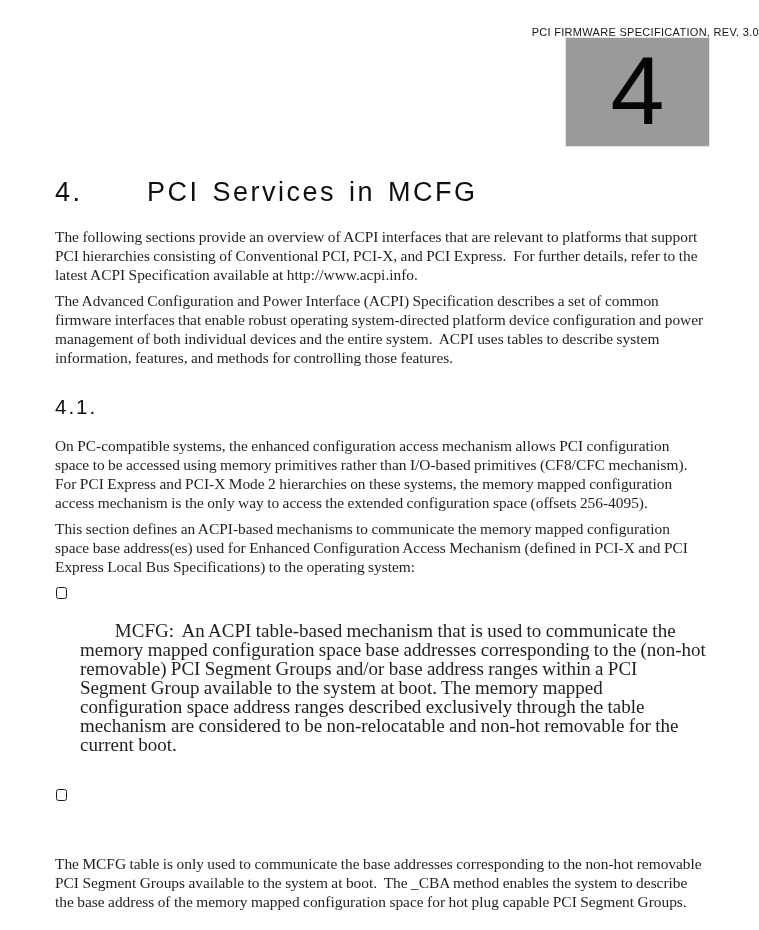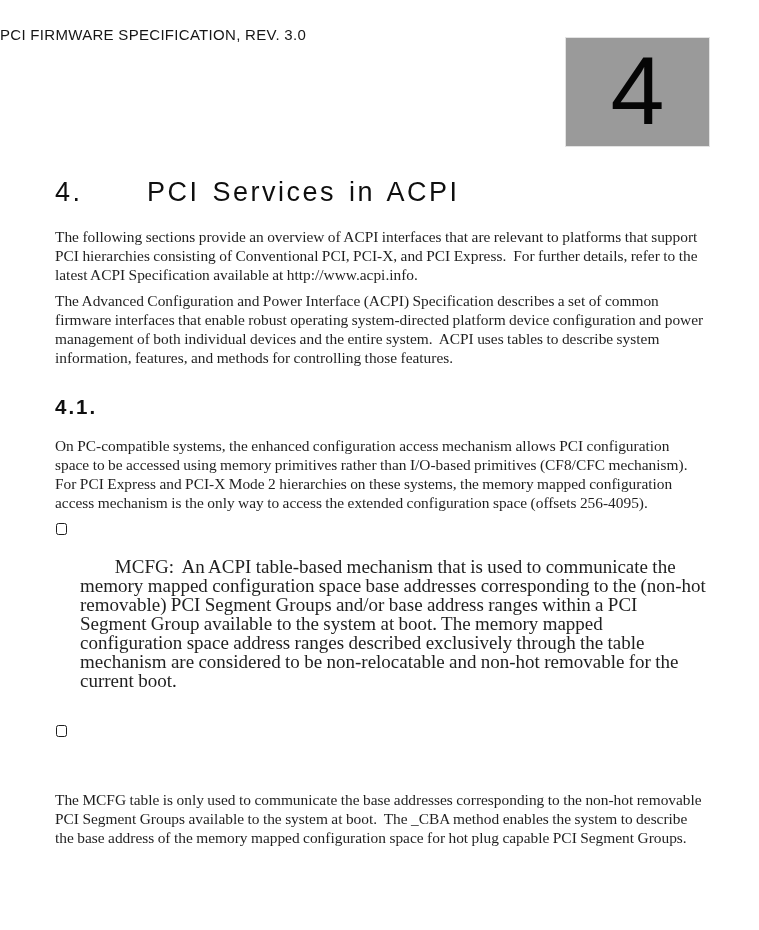--- a/index.html
+++ b/index.html
@@ -17,11 +17,11 @@
   .running-header {
     position: absolute;
     top: 26px;
-    left: 0;
+    left: 8px;
     right: 0;
-    text-align: left;
+    text-align: right;
     font-family: "Liberation Sans", sans-serif;
-    font-size: 15px;
+    font-size: 11px;
     letter-spacing: 0.3px;
     color: #161616;
   }

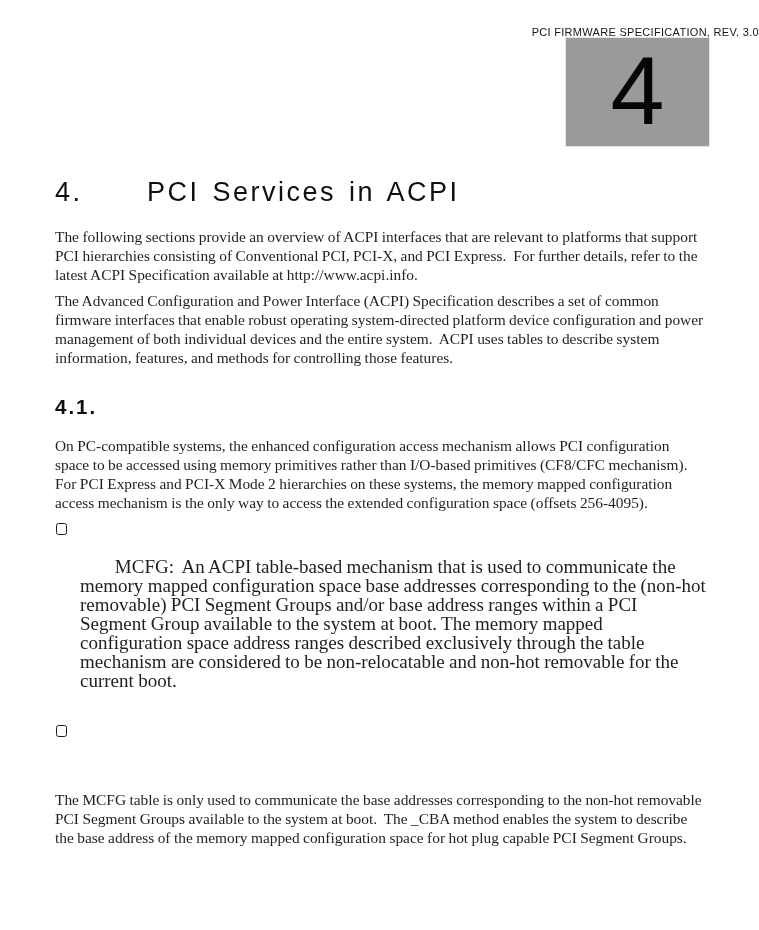--- a/index.html
+++ b/index.html
@@ -132,7 +132,7 @@
 
     <h1 class="chapter-heading">
       <span class="h-num">4.</span>
-      <span class="h-text">PCI Services in ACPI</span>
+      <span class="h-text">PCI Services in MCFG</span>
     </h1>
 
     <p class="body-text">The following sections provide an overview of ACPI interfaces that are relevant to platforms that support PCI hierarchies consisting of Conventional PCI, PCI-X, and PCI Express.  For further details, refer to the latest ACPI Specification available at http://www.acpi.info.</p>

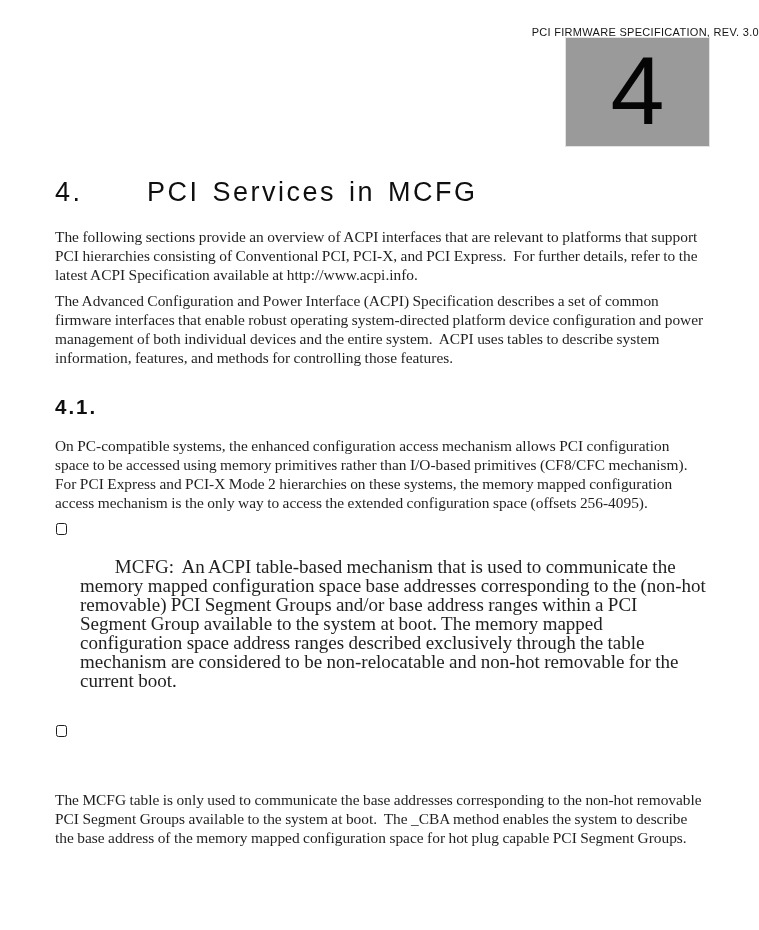--- a/index.html
+++ b/index.html
@@ -71,7 +71,7 @@
     display: flex;
     margin: 24px 0 14px 0;
     font-family: "Liberation Sans", sans-serif;
-    font-weight: 700;
+    font-weight: 400;
     font-size: 20.5px;
     line-height: 31px;
     letter-spacing: 2px;

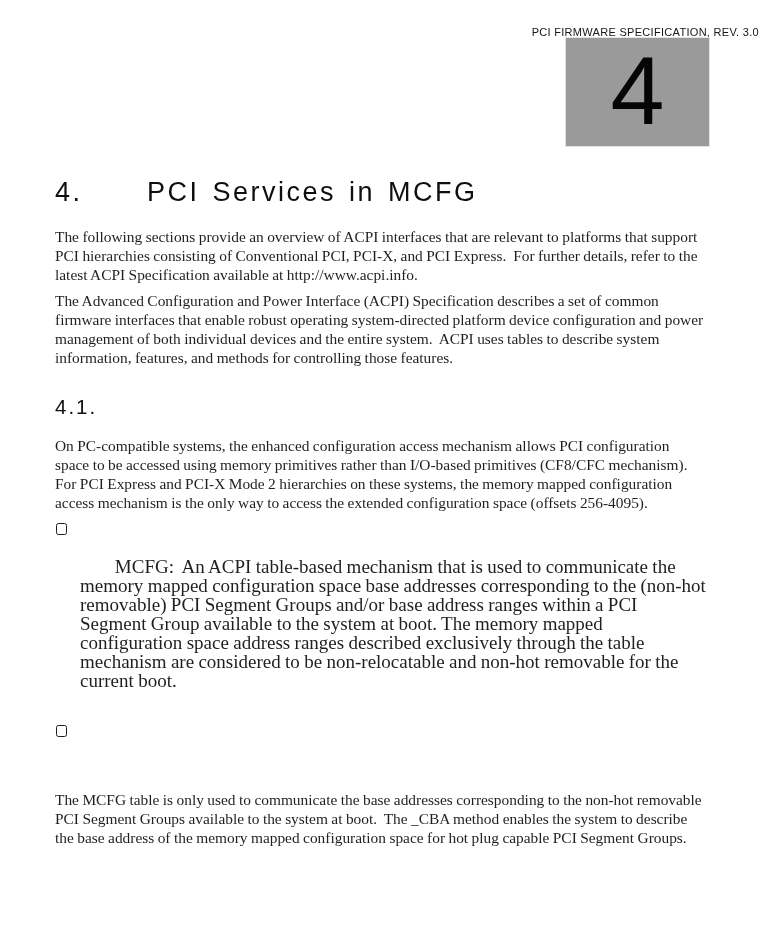--- a/index.html
+++ b/index.html
@@ -145,6 +145,7 @@
 
     <p class="body-text">On PC-compatible systems, the enhanced configuration access mechanism allows PCI configuration space to be accessed using memory primitives rather than I/O-based primitives (CF8/CFC mechanism).  For PCI Express and PCI-X Mode 2 hierarchies on these systems, the memory mapped configuration access mechanism is the only way to access the extended configuration space (offsets 256-4095).</p>
 
+    <p class="body-text">This section defines an ACPI-based mechanisms to communicate the memory mapped configuration space base address(es) used for Enhanced Configuration Access Mechanism (defined in PCI-X and PCI Express Local Bus Specifications) to the operating system:</p>
 
     <ul class="bullet-list">
       <li>

